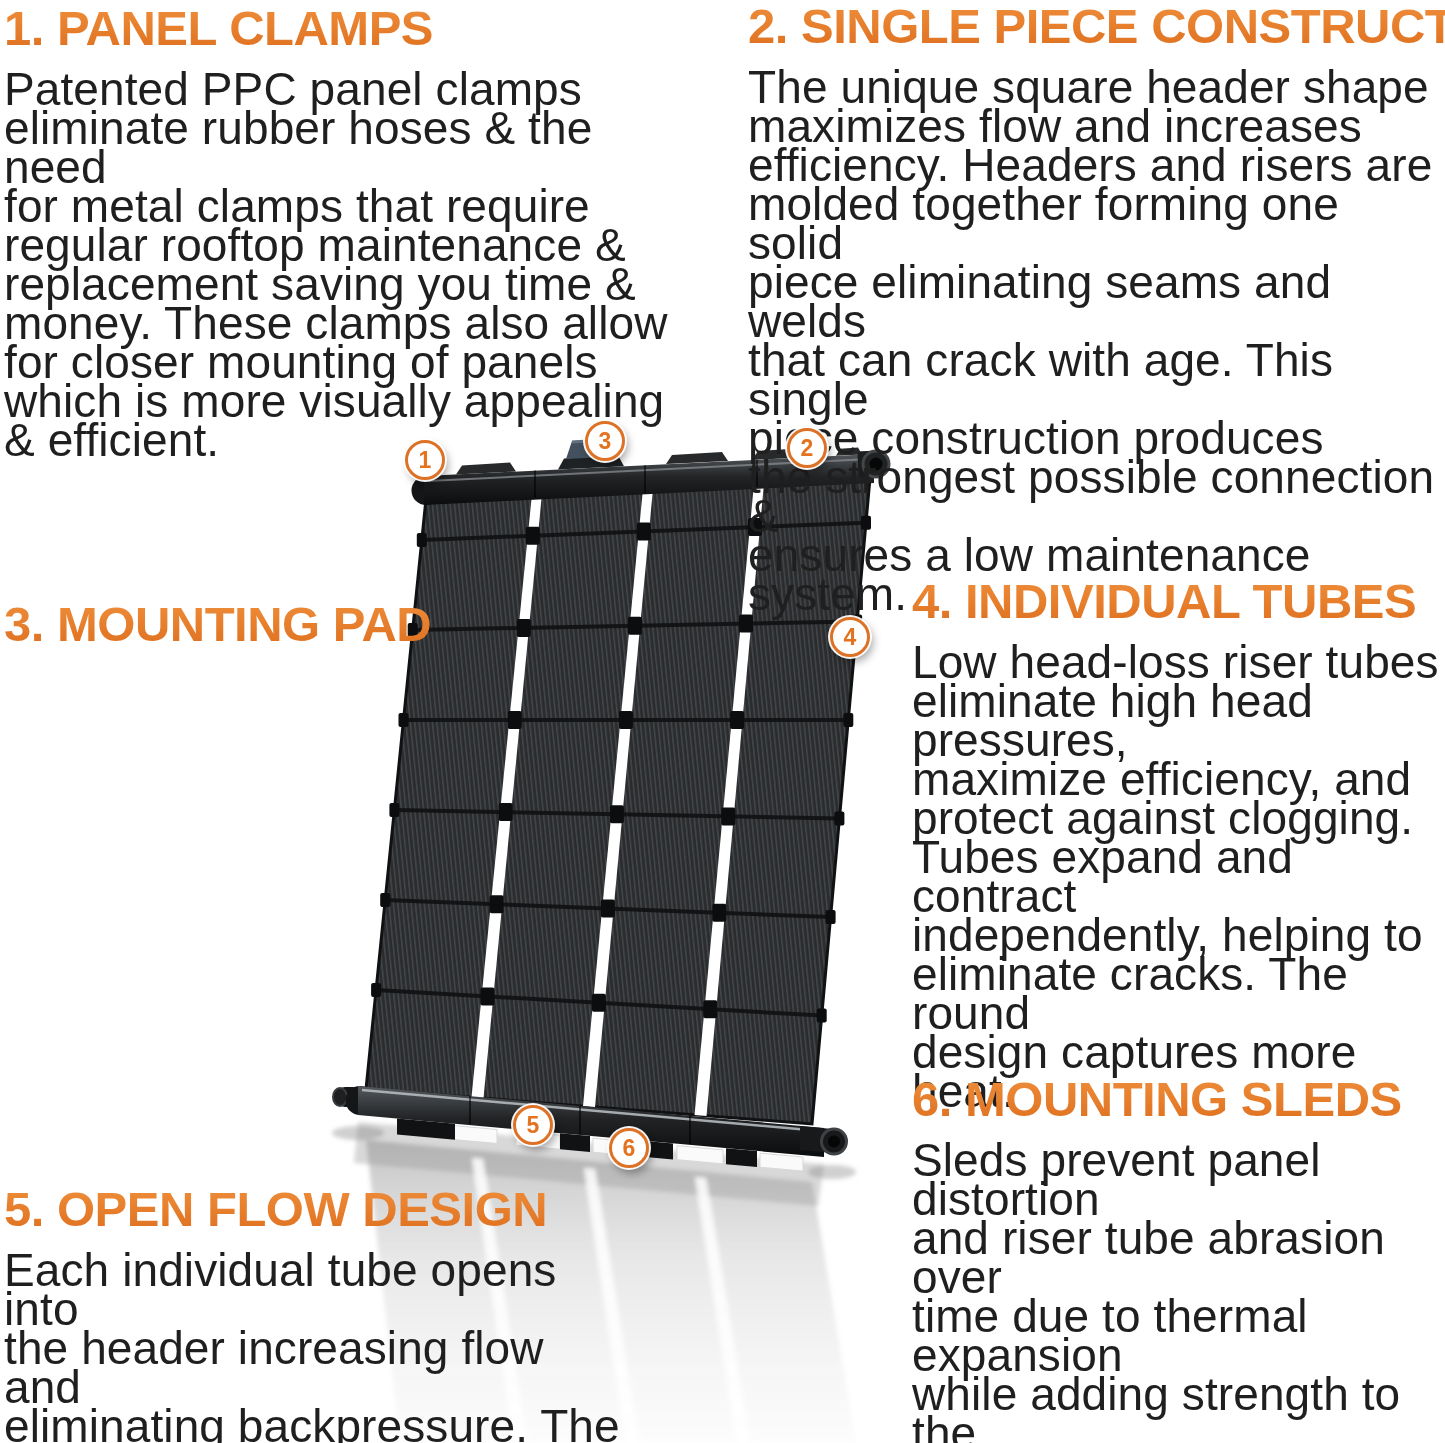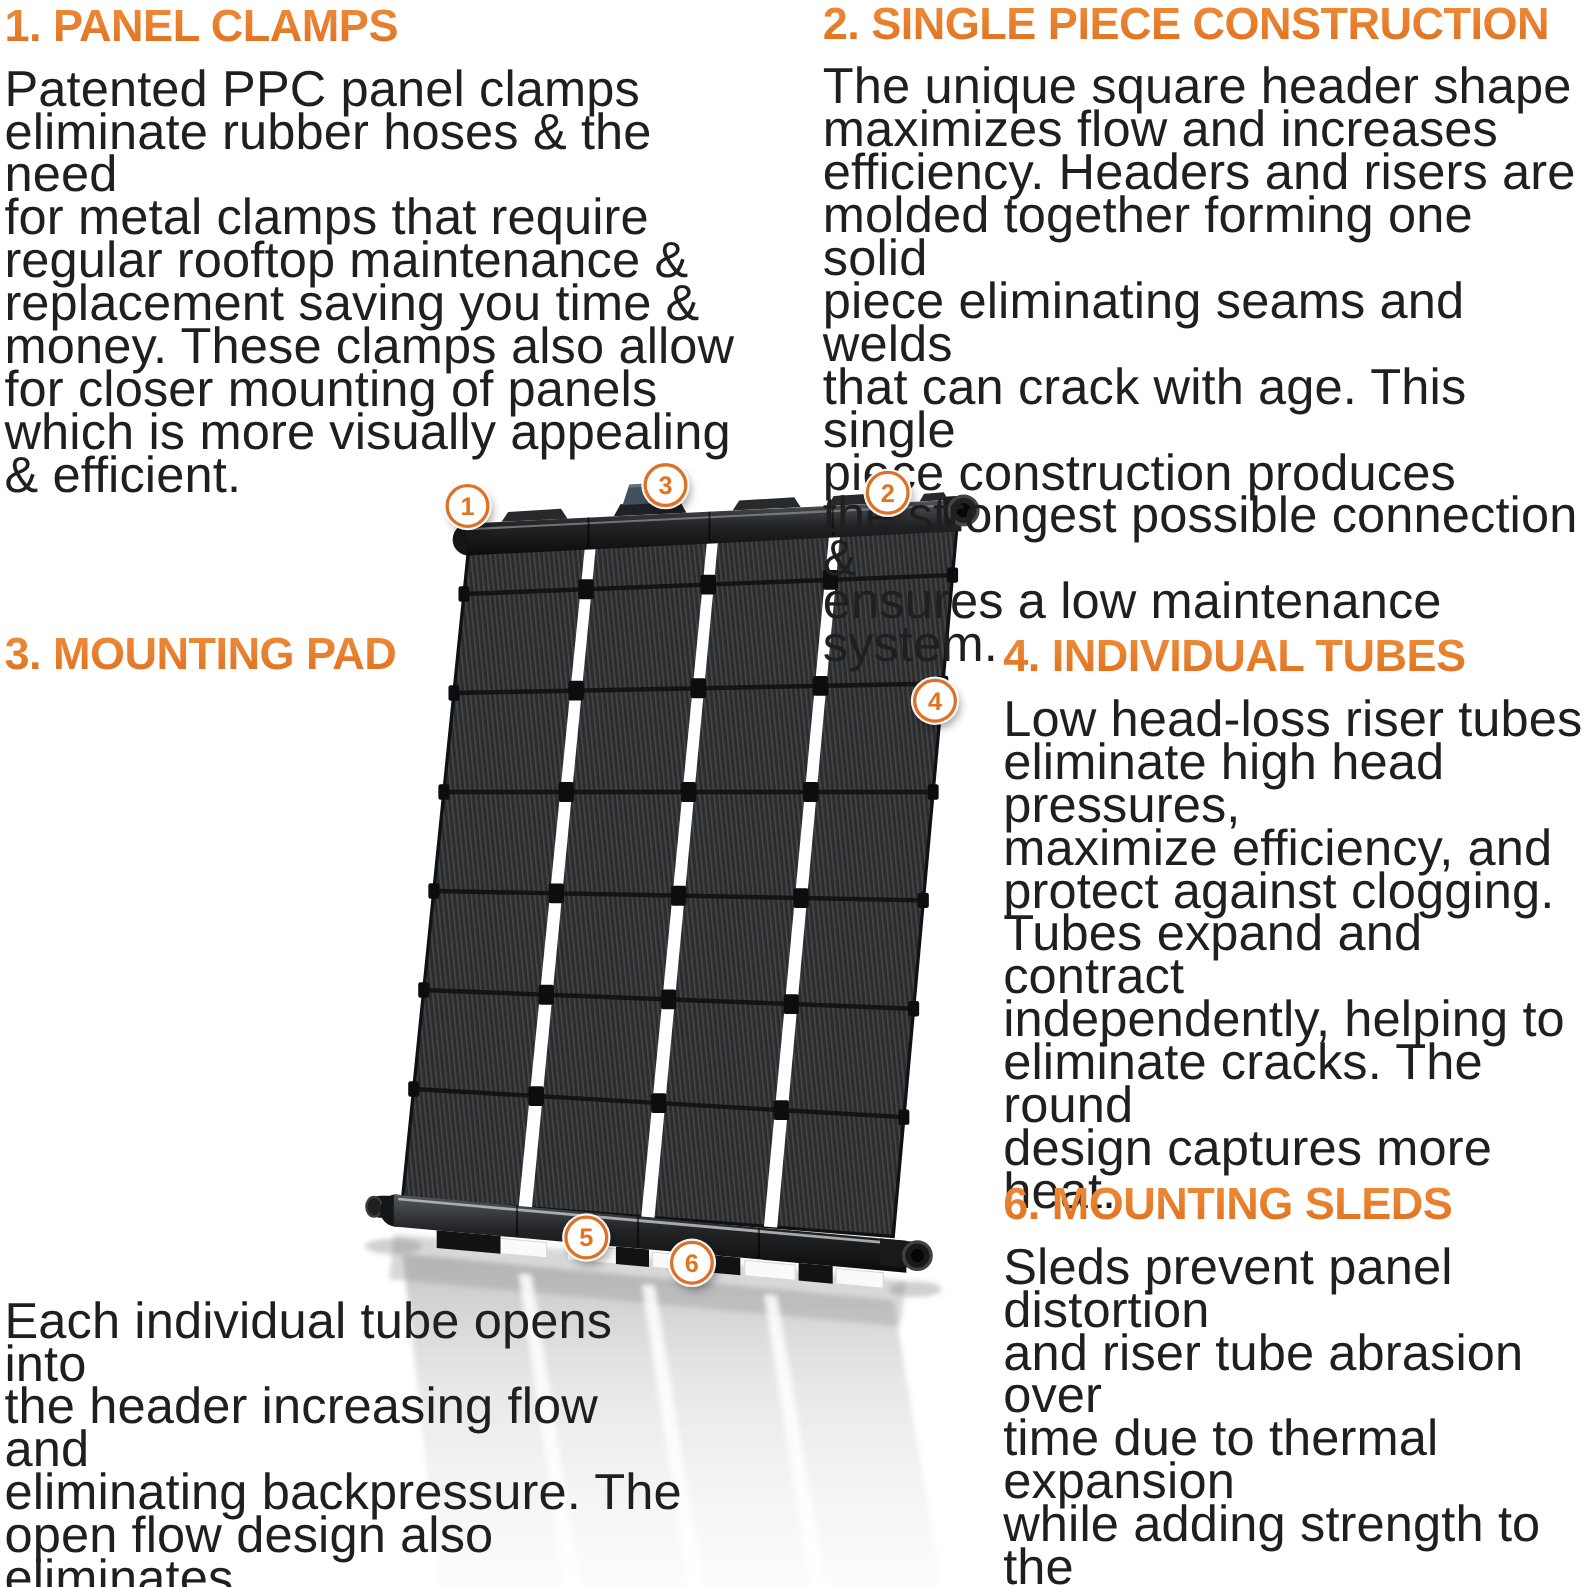--- a/index.html
+++ b/index.html
@@ -12,7 +12,7 @@
   .feature{position:absolute;z-index:2;color:#1f1f1f;}
   .feature h2{
     margin:0 0 14px 0;
-    font-size:41px;font-weight:700;letter-spacing:-0.5px;
+    font-size:49px;font-weight:700;letter-spacing:-0.5px;
     color:#e87a28;white-space:nowrap;
   }
   @supports (-webkit-background-clip:text){

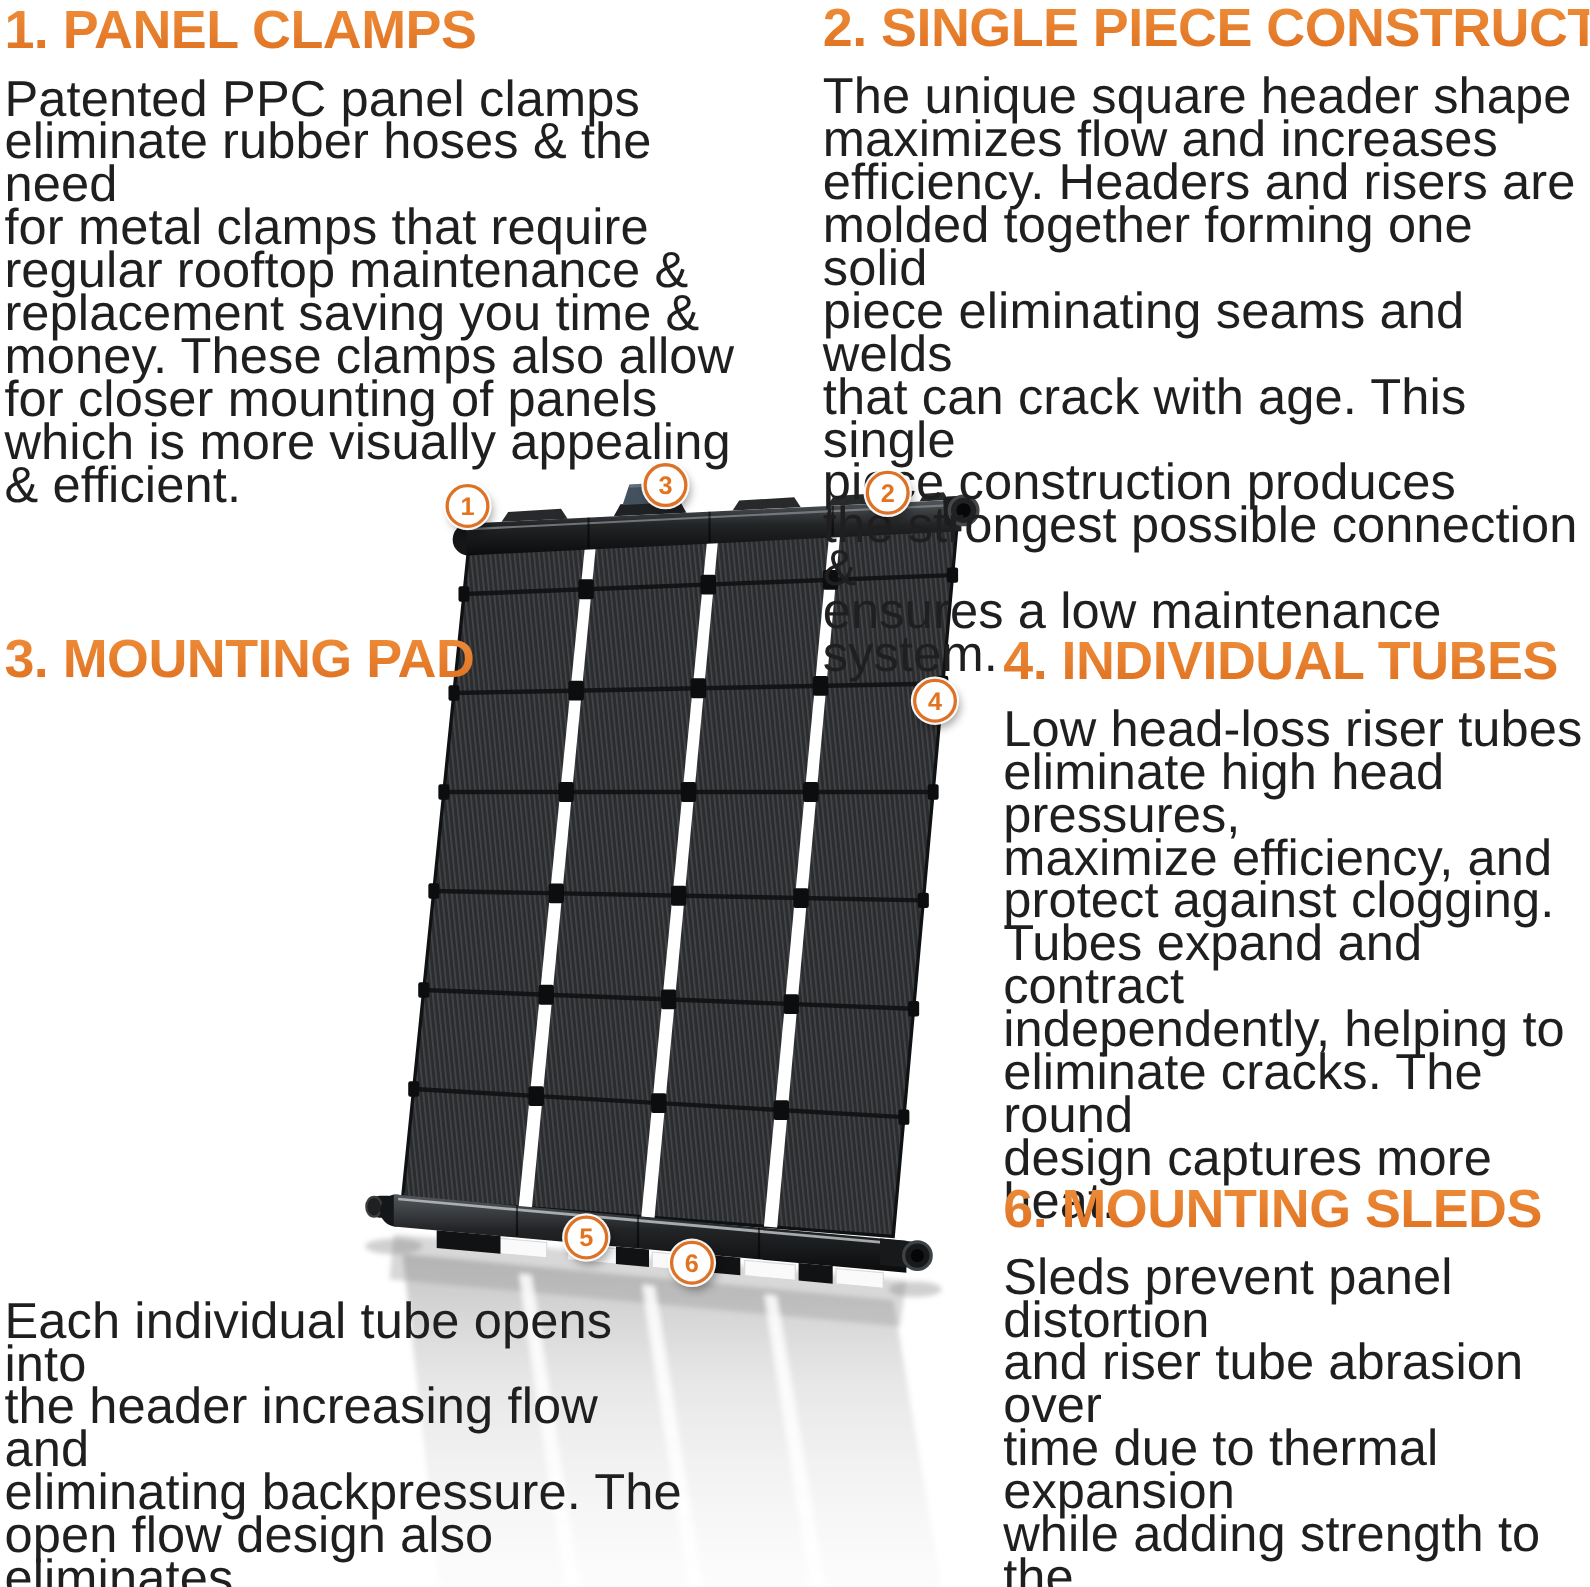--- a/index.html
+++ b/index.html
@@ -28,7 +28,7 @@
   }
   .f1{left:4px;top:0;width:680px;}
   .f2{left:748px;top:-2px;width:697px;}
-  .f3{left:4px;top:571px;width:450px;}
+  .f3{left:4px;top:596px;width:450px;}
   .f4{left:912px;top:573px;width:540px;}
   .f5{left:4px;top:1181px;width:620px;}
   .f6{left:912px;top:1071px;width:540px;}

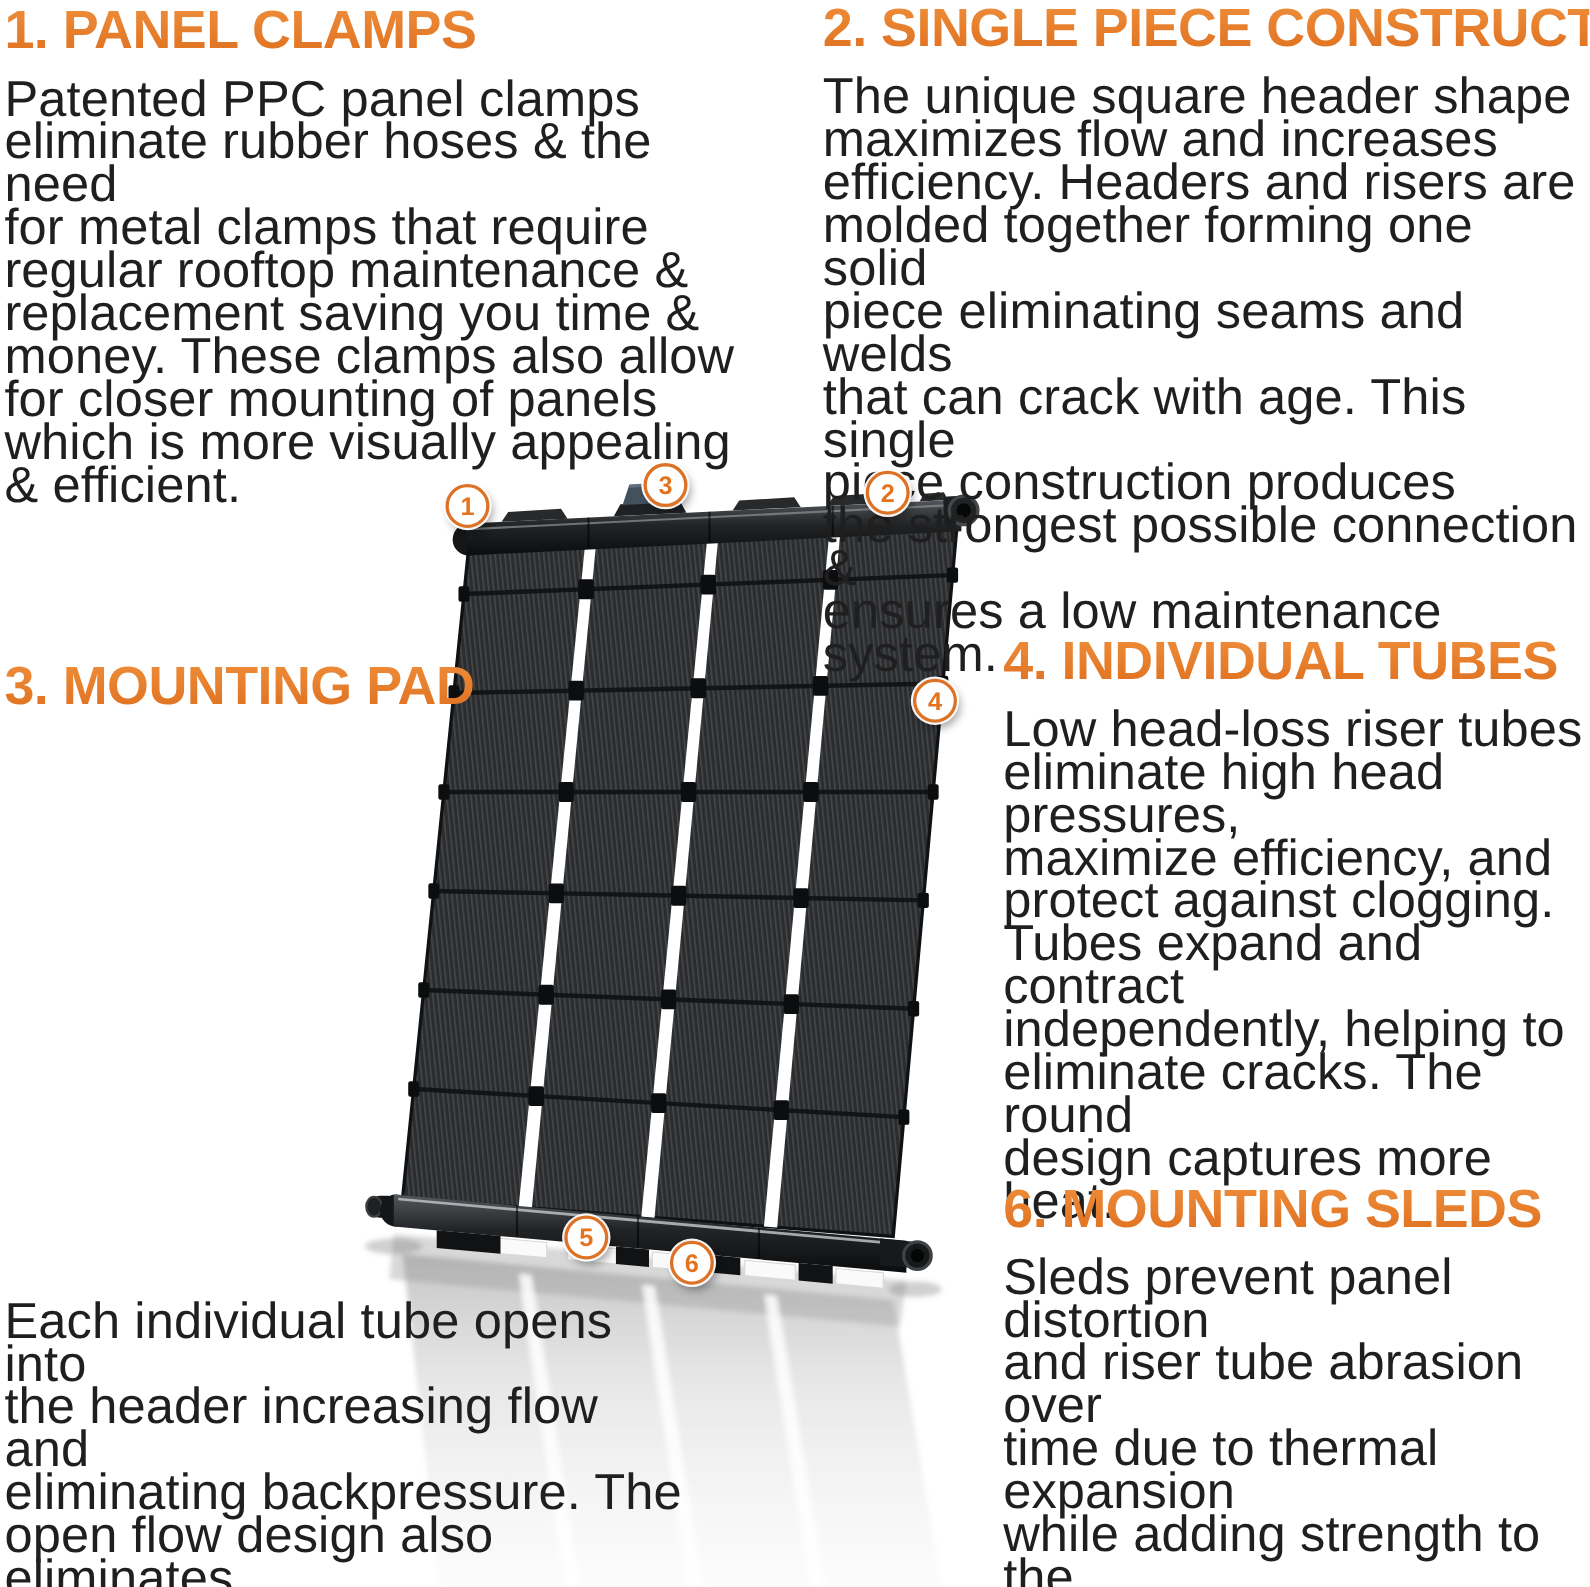--- a/index.html
+++ b/index.html
@@ -245,6 +245,7 @@
 </section>
 
 <section class="feature f5">
+  <h2>5. OPEN FLOW DESIGN</h2>
   <p>Each individual tube opens into
 the header increasing flow and
 eliminating backpressure. The

